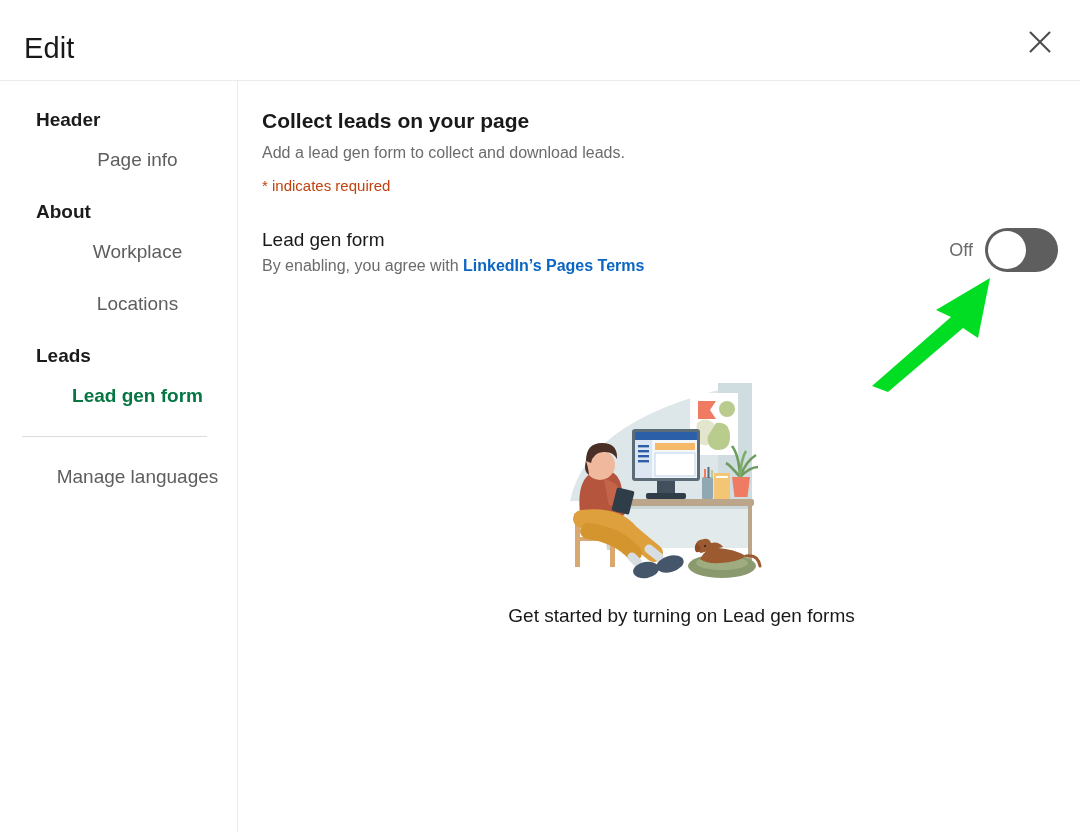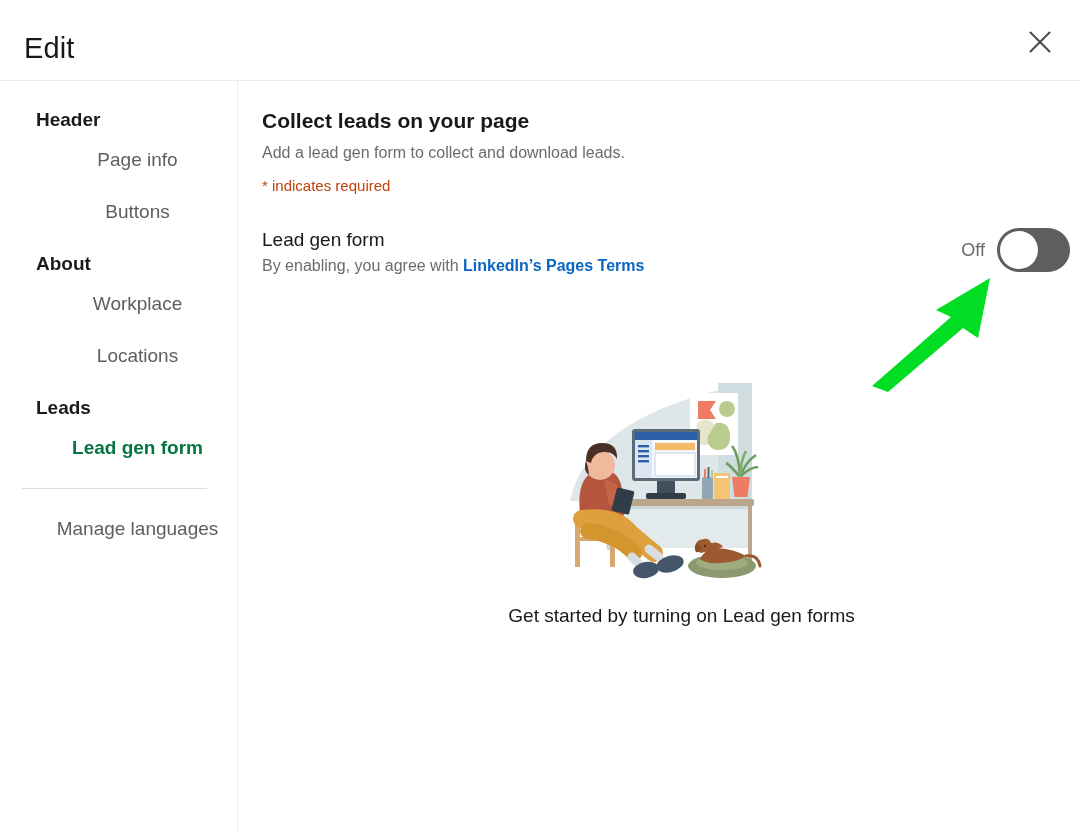--- a/index.html
+++ b/index.html
@@ -88,7 +88,7 @@
     left: 239px; top: 81px;
     width: 841px; height: 751px;
     background: #fff;
-    padding: 27px 10px 0 23px;
+    padding: 27px 22px 0 23px;
   }
   .main-title {
     font-size: 21px;

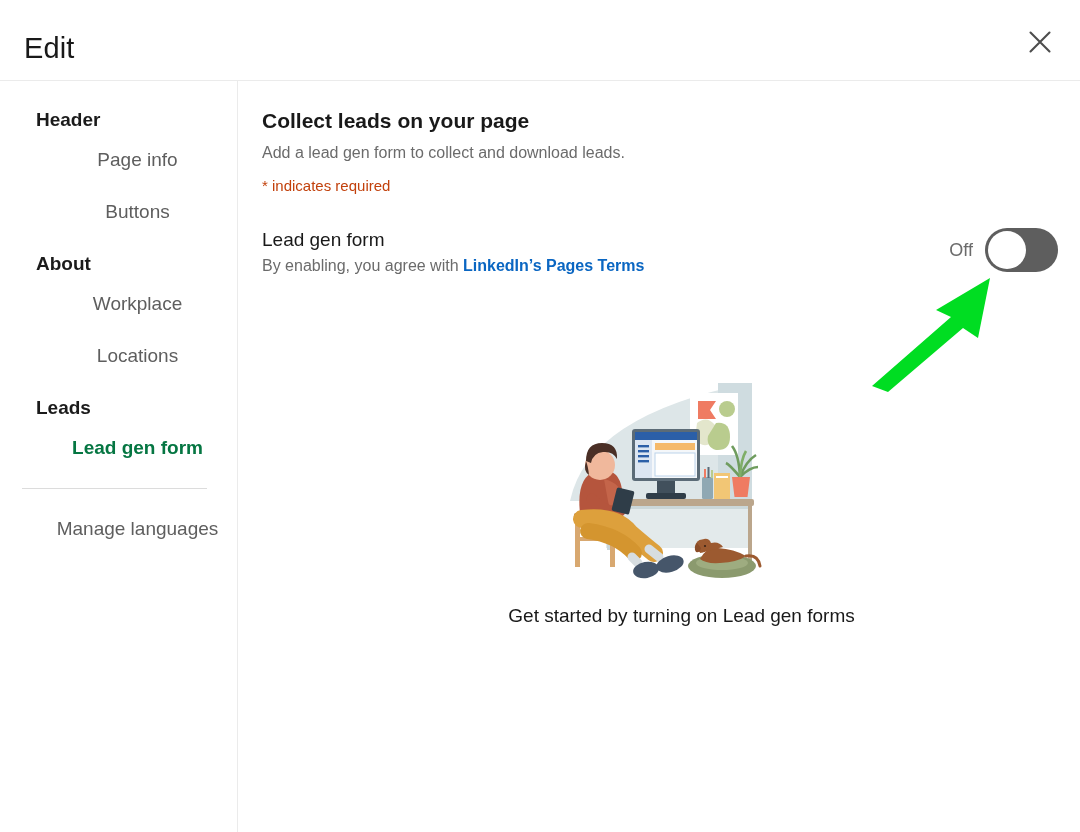--- a/index.html
+++ b/index.html
@@ -219,7 +219,6 @@
     <div>
       <div class="nav-group-title">Header</div>
       <div class="nav-item">Page info</div>
-      <div class="nav-item">Buttons</div>
     </div>
 
     <div>

